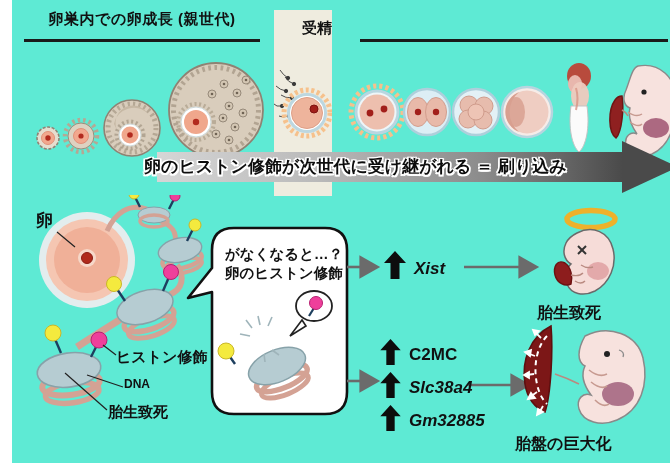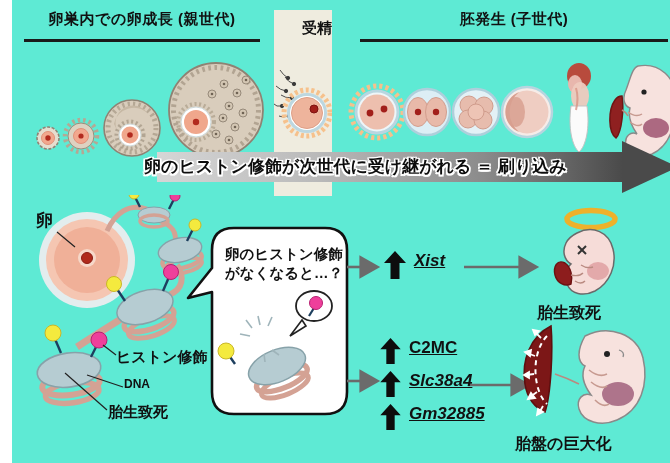--- a/index.html
+++ b/index.html
@@ -46,7 +46,6 @@
     <div class="fert-label">受精</div>
   </div>
 
-  <div class="abs hdr" style="left:348px;top:10px;width:308px;">胚発生 (子世代)</div>
   <div class="abs underline" style="left:348px;top:39px;width:308px;"></div>
 
   <svg class="abs" style="left:8px;top:48px;" width="250" height="110" viewBox="0 0 250 110">

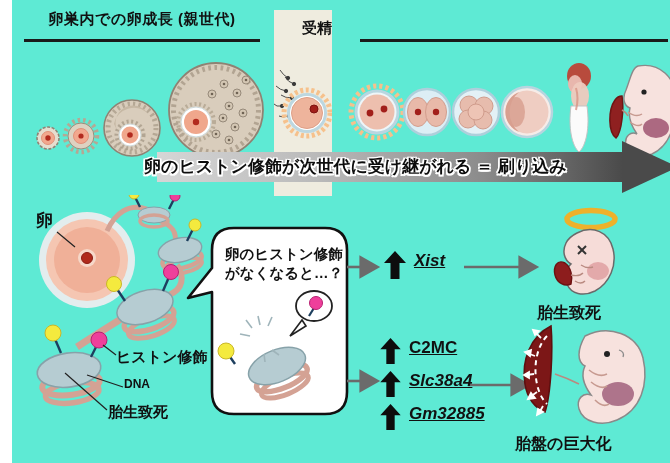--- a/index.html
+++ b/index.html
@@ -267,8 +267,8 @@
     </g>
   </svg>
   <div class="abs bubble-text" style="left:213px;top:245px;">
+    <div>がなくなると…？</div>
     <div>卵のヒストン修飾</div>
-    <div>がなくなると…？</div>
   </div>
 
   <svg class="abs" style="left:330px;top:230px;" width="210" height="180" viewBox="0 0 210 180">

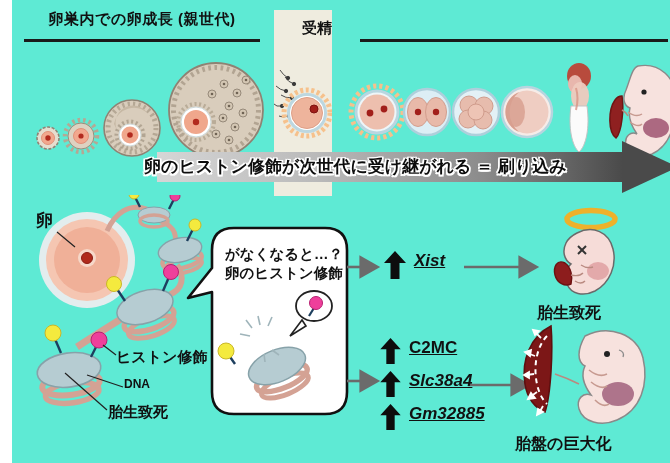--- a/index.html
+++ b/index.html
@@ -29,7 +29,7 @@
   }
   .diag-label{font-weight:bold;white-space:nowrap;}
   .bubble-text{font-weight:bold;font-size:14.5px;line-height:19px;white-space:nowrap;}
-  .gene-row{display:flex;align-items:flex-start;gap:8px;text-decoration:underline;}
+  .gene-row{display:flex;align-items:flex-end;gap:8px;}
   .gene-name{font-weight:bold;font-size:17px;white-space:nowrap;}
   .italic{font-style:italic;}
   .outcome-label{font-weight:bold;font-size:16px;text-align:left;white-space:nowrap;}

